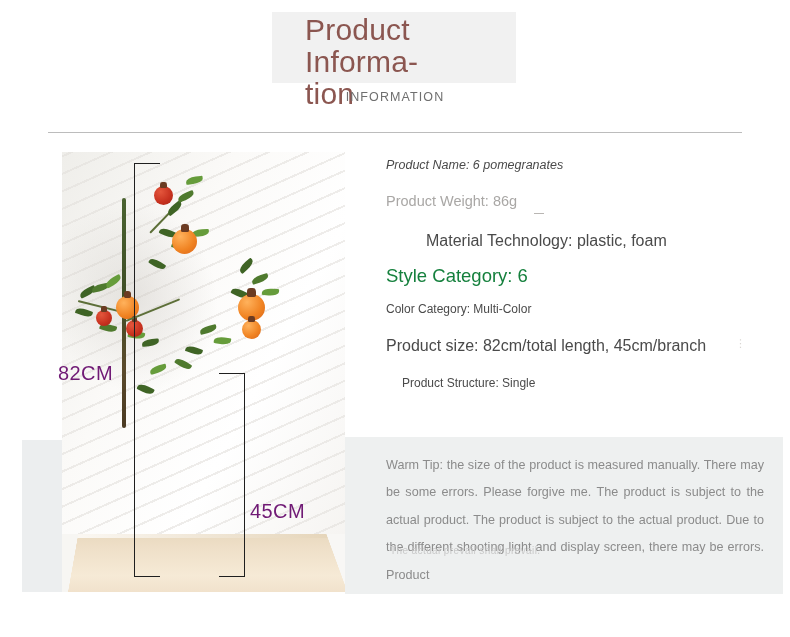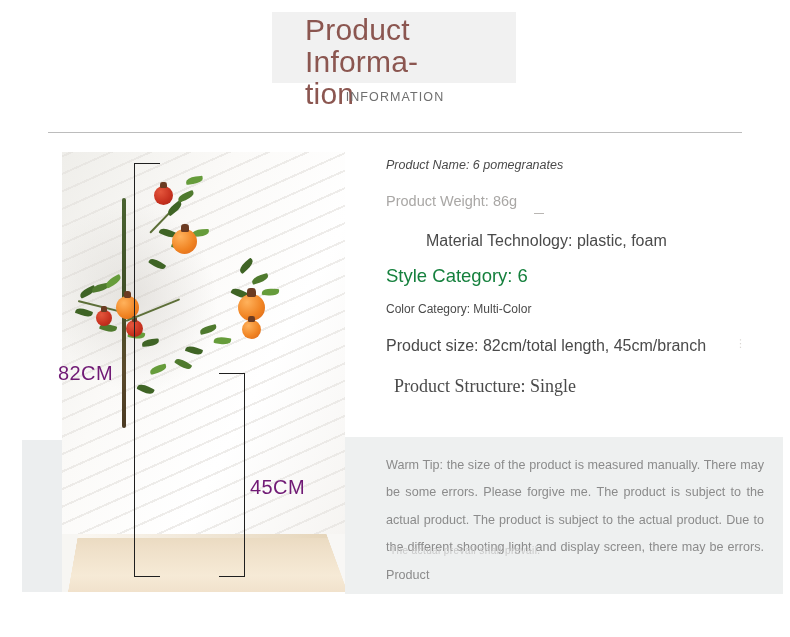--- a/index.html
+++ b/index.html
@@ -202,7 +202,7 @@
   .s4 { position: absolute; top: 113px; left: 0; font-size: 18.5px; color: #15803d; }
   .s5 { position: absolute; top: 150px; left: 0; font-size: 12px; }
   .s6 { position: absolute; top: 185px; left: 0; font-size: 16px; }
-  .s7 { position: absolute; top: 224px; left: 8px; font-size: 18px; font-family: Liberation Serif, serif; }
+  .s7 { position: absolute; top: 224px; left: 16px; font-size: 12px; }
   .tick-1 {
     position: absolute;
     left: 148px;

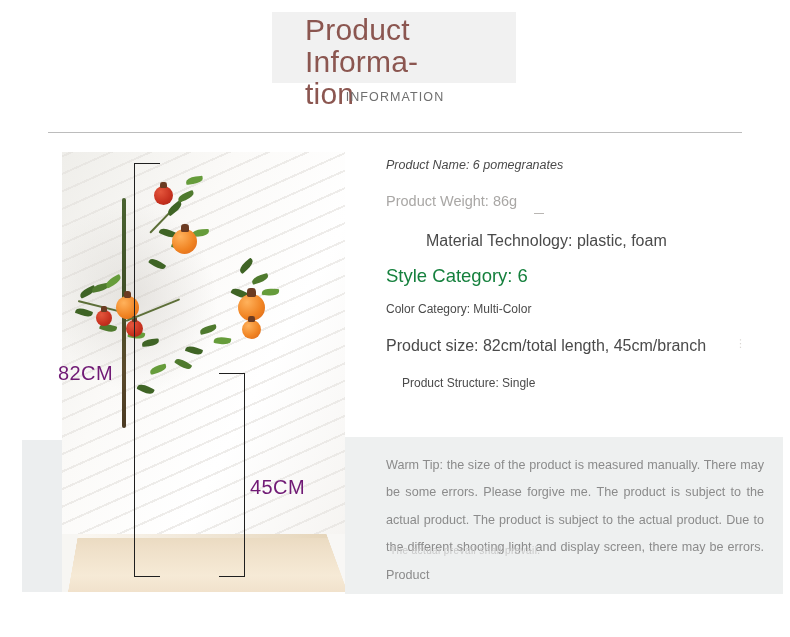--- a/index.html
+++ b/index.html
@@ -337,7 +337,7 @@
     <div class="bk v" style="left:244px; top:373px; height:204px;"></div>
     <div class="bk h" style="left:219px; top:576px; width:26px;"></div>
   </div>
-  <div class="cmlabel" style="left:250px; top:476px;text-align:right;">45CM</div>
+  <div class="cmlabel" style="left:250px; top:500px;text-align:right;">45CM</div>
 
   <div class="specs">
     <div class="spec s1">Product Name: 6 pomegranates</div>

